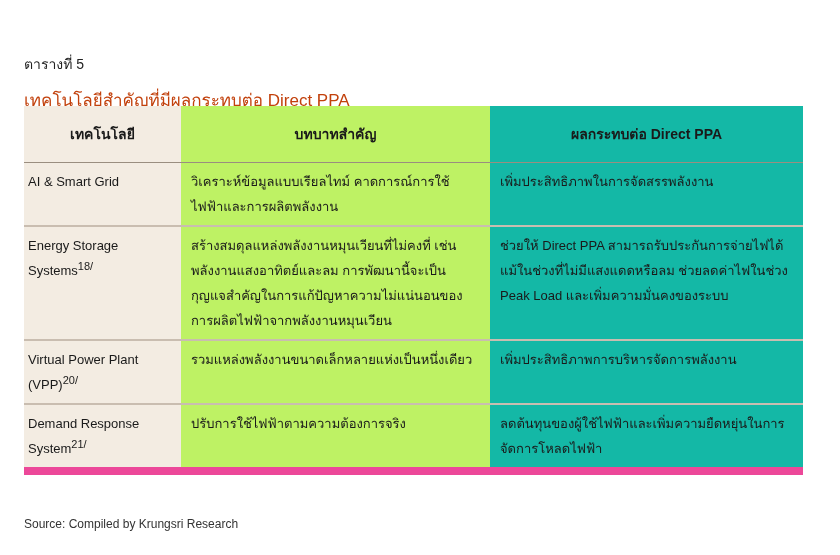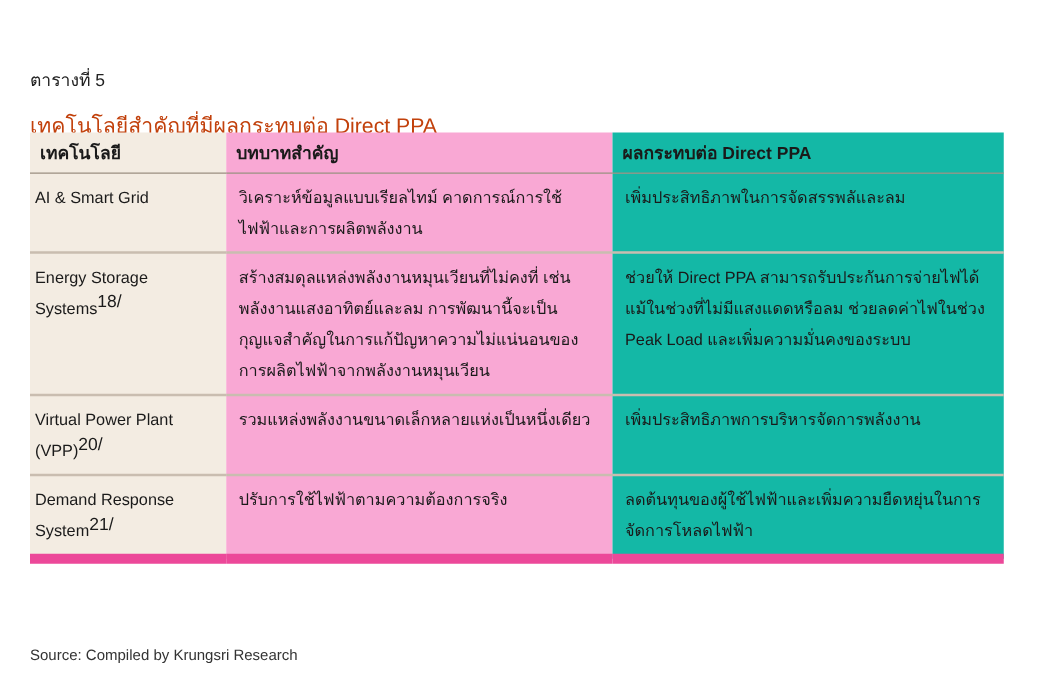--- a/index.html
+++ b/index.html
@@ -10,7 +10,7 @@
     .tbl col.c1 { width: 157px; }
     .tbl col.c2 { width: 309px; }
     .tbl col.c3 { width: 313px; }
-    .tbl th { height: 32px; font-weight: bold; font-size: 14px; text-align: left; vertical-align: middle; padding: 0 8px; border-bottom: 1.5px solid #9a8e80; }
+    .tbl th { height: 32px; font-weight: bold; font-size: 14px; text-align: center; vertical-align: middle; padding: 12px 8px; border-bottom: 1.5px solid #9a8e80; }
     .tbl td { vertical-align: top; padding: 6px 10px 6px 10px; line-height: 25px; border-bottom: 2px solid #c9bdb0; }
     .tbl tr.last td { border-bottom: 8px solid #ec4899; }
     .col-tech { background: #f3ece2; }

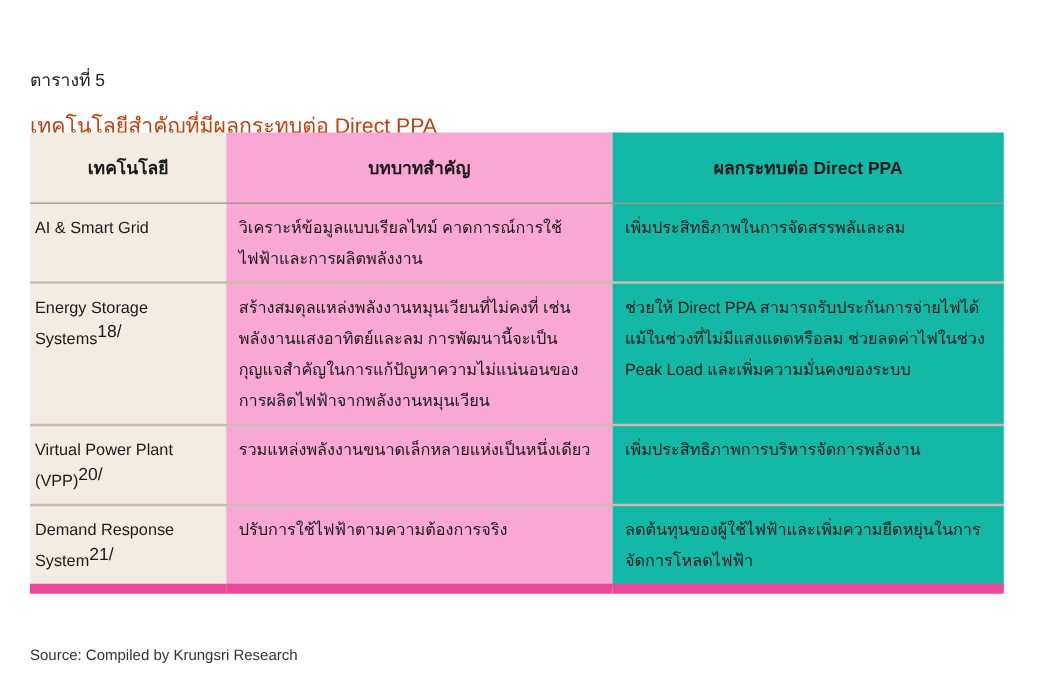--- a/index.html
+++ b/index.html
@@ -14,7 +14,7 @@
     .tbl td { vertical-align: top; padding: 6px 10px 6px 10px; line-height: 25px; border-bottom: 2px solid #c9bdb0; }
     .tbl tr.last td { border-bottom: 8px solid #ec4899; }
     .col-tech { background: #f3ece2; }
-    .col-role { background: #f9a8d4; }
+    .col-role { background: #bef264; }
     .col-impact { background: #14b8a6; }
     .tbl td.col-tech { padding-left: 4px; }
     sup { font-size: 14px; vertical-align: super; line-height: 0; }

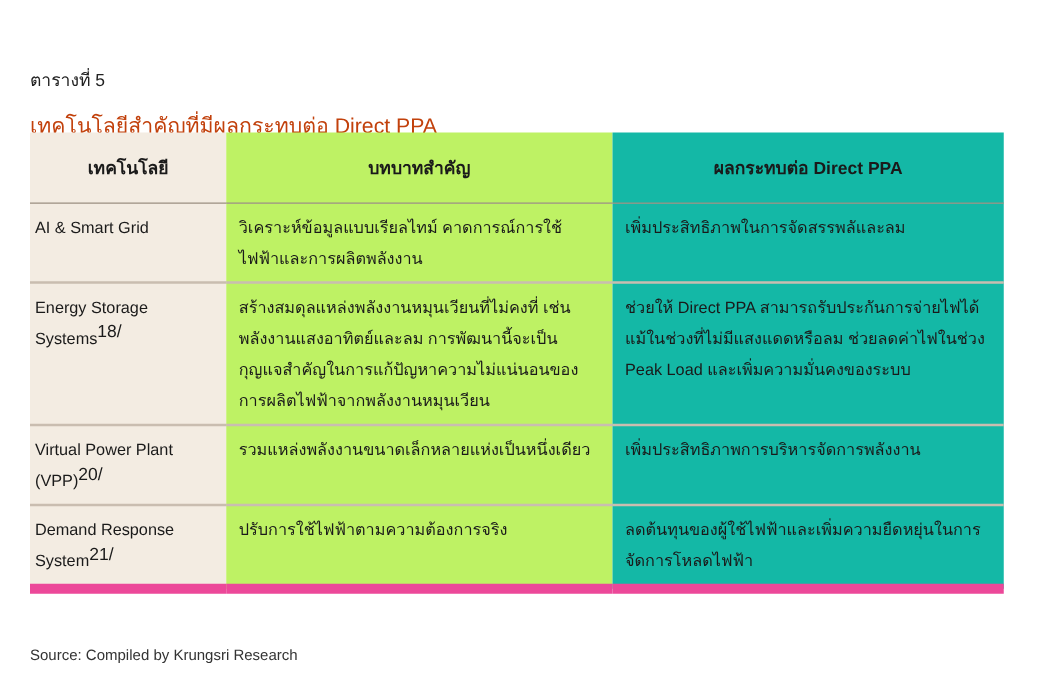--- a/index.html
+++ b/index.html
@@ -43,7 +43,7 @@
     <tr style="height:55px">
       <td class="col-tech"><span>AI &amp; Smart Grid</span></td>
       <td class="col-role">วิเคราะห์ข้อมูลแบบเรียลไทม์ คาดการณ์การใช้ไฟฟ้าและการผลิตพลังงาน</td>
-      <td class="col-impact">เพิ่มประสิทธิภาพในการจัดสรรพลัและลม</td>
+      <td class="col-impact">เพิ่มประสิทธิภาพในการจัดสรรพลังงาน</td>
     </tr>
     <tr style="height:105px">
       <td class="col-tech"><span>Energy Storage Systems</span><sup>18/</sup></td>

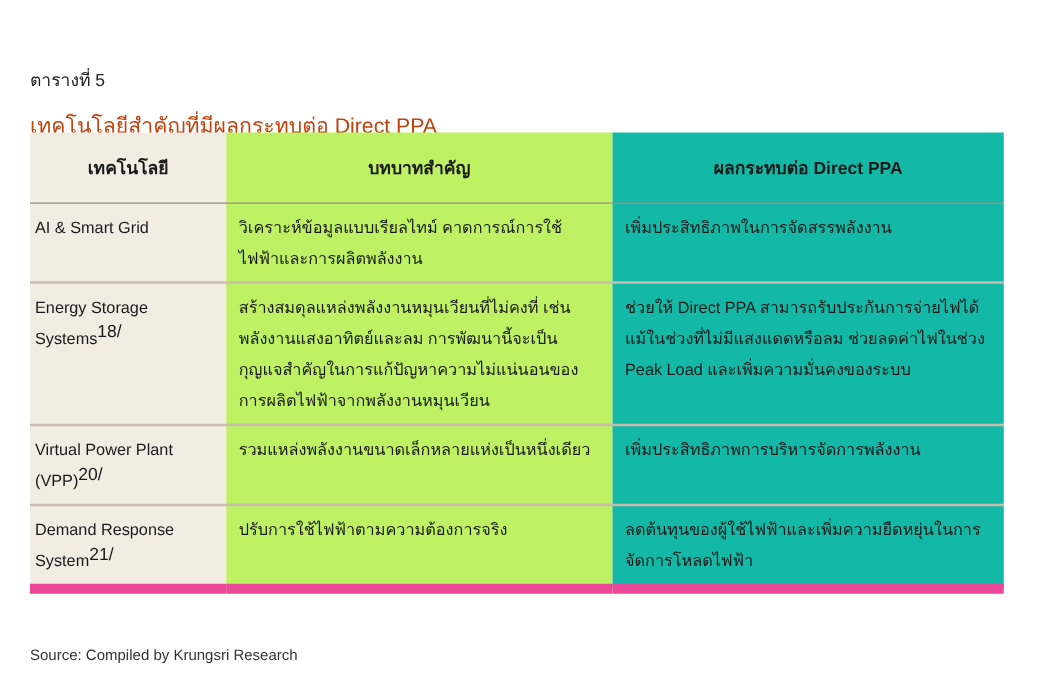--- a/index.html
+++ b/index.html
@@ -17,7 +17,7 @@
     .col-role { background: #bef264; }
     .col-impact { background: #14b8a6; }
     .tbl td.col-tech { padding-left: 4px; }
-    sup { font-size: 14px; vertical-align: super; line-height: 0; }
+    sup { font-size: 11px; vertical-align: super; line-height: 0; }
     .source { position: absolute; left: 24px; top: 517px; font-size: 12px; color: #333; }
   </style>
 </head>

